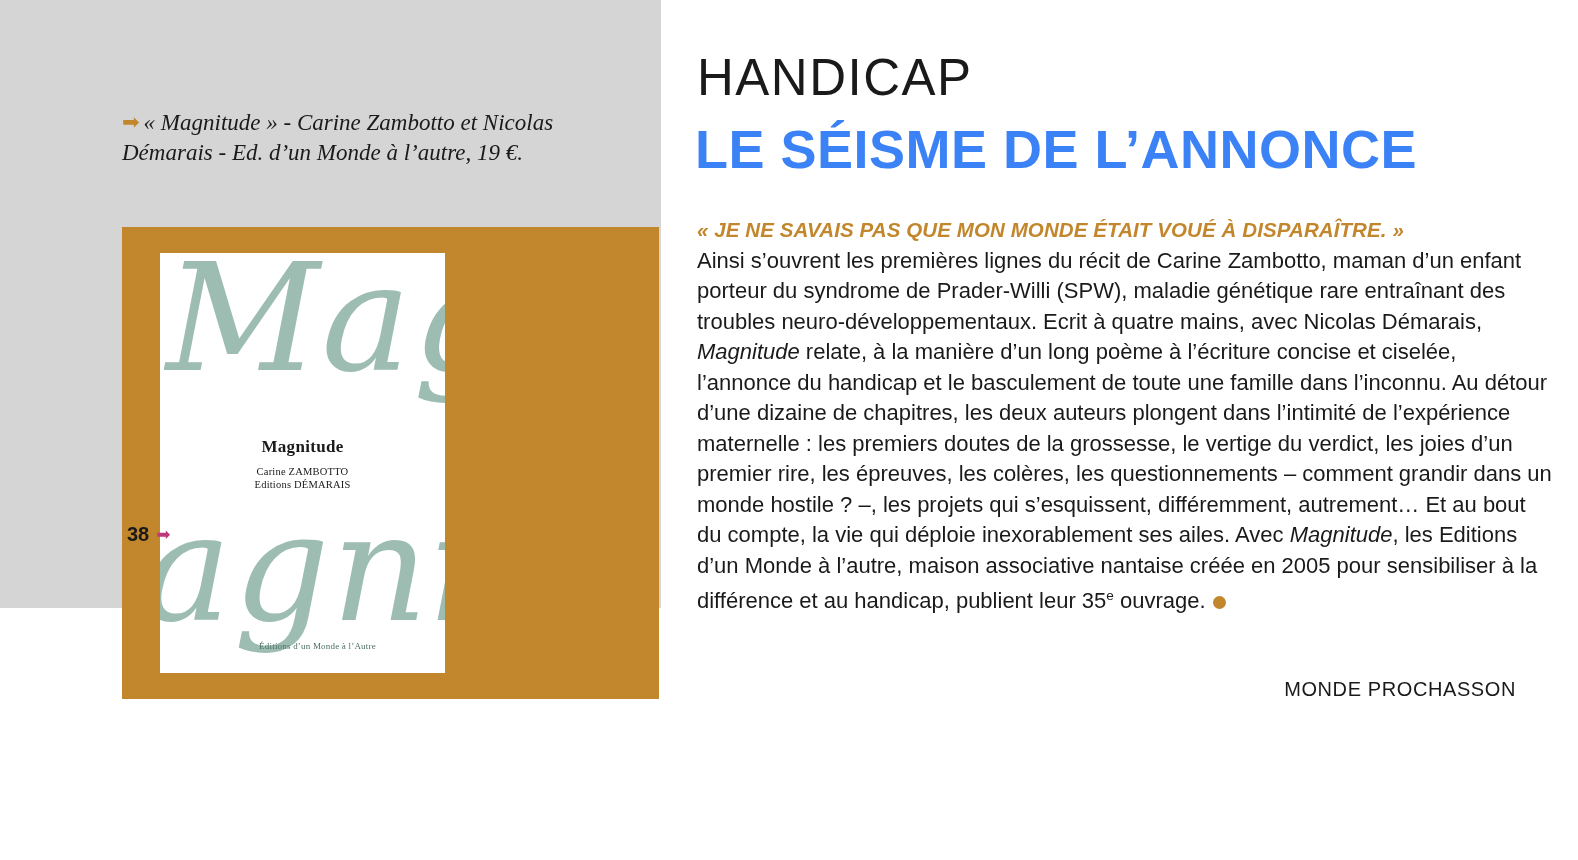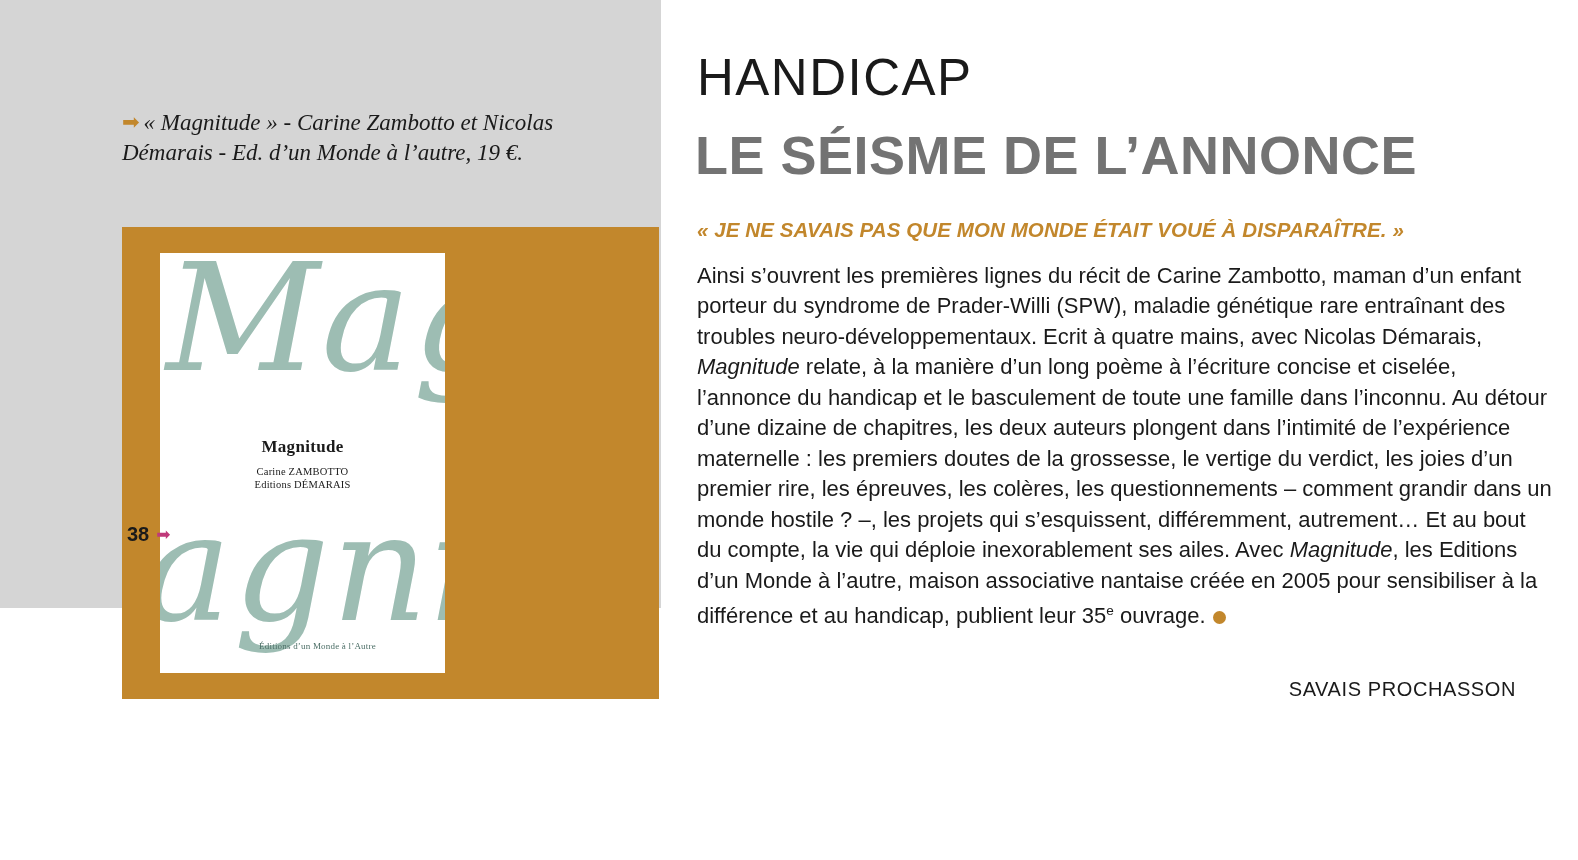--- a/index.html
+++ b/index.html
@@ -178,10 +178,10 @@
   .headline {
     position: absolute;
     left: 34px;
-    top: 128px;
+    top: 122px;
     font-size: 54px;
     font-weight: bold;
-    color: #737373;
+    color: #3b82f6;
     letter-spacing: 0.5px;
     line-height: 1;
     white-space: nowrap;

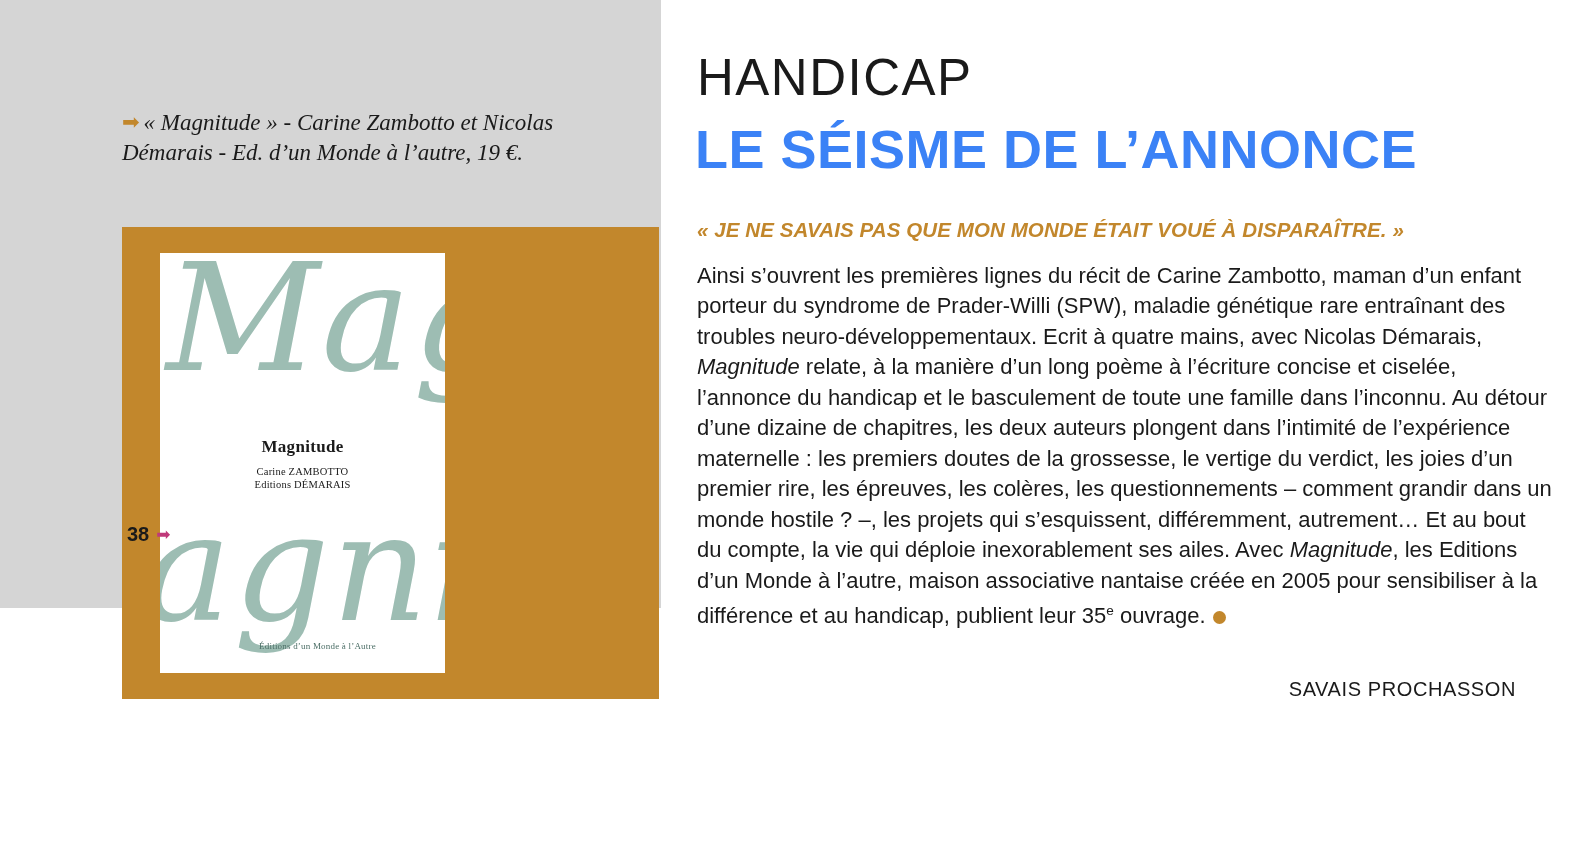--- a/index.html
+++ b/index.html
@@ -203,7 +203,7 @@
     font-style: italic;
     font-size: 20.5px;
     letter-spacing: 0.1px;
-    margin-bottom: 15px;
+    margin-bottom: 0;
   }
   .body-text em {
     font-style: italic;

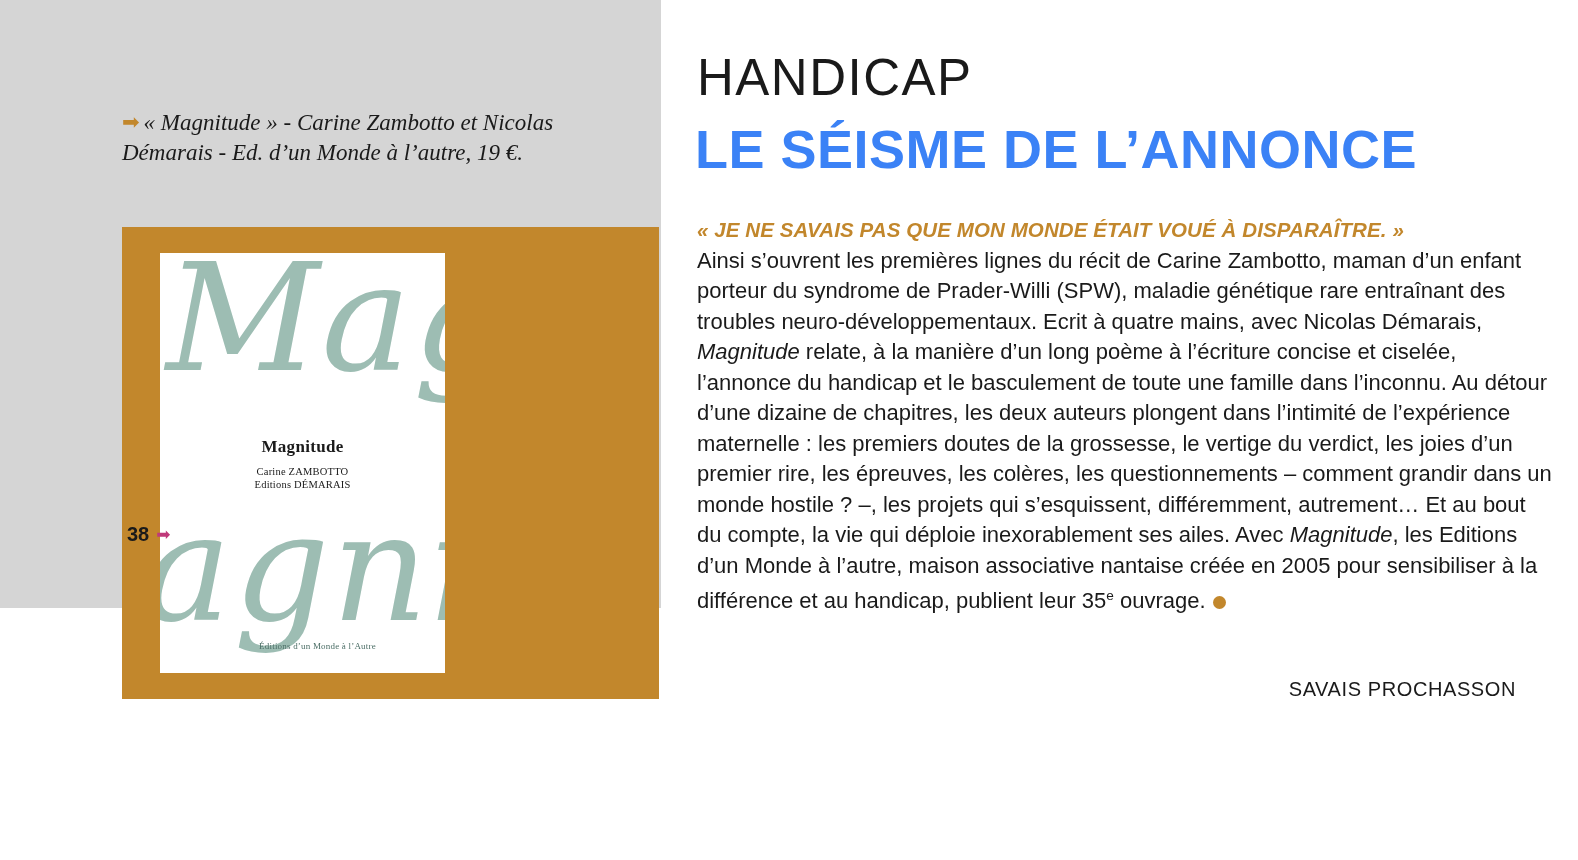--- a/index.html
+++ b/index.html
@@ -271,7 +271,7 @@
       <span class="lead-quote">« JE NE SAVAIS PAS QUE MON MONDE ÉTAIT VOUÉ À DISPARAÎTRE. »</span><span>Ainsi s’ouvrent les premières lignes du récit de Carine Zambotto, maman d’un enfant porteur du syndrome de Prader-Willi (SPW), maladie génétique rare entraînant des troubles neuro-développementaux. Ecrit à quatre mains, avec Nicolas Démarais, </span><em>Magnitude</em><span> relate, à la manière d’un long poème à l’écriture concise et ciselée, l’annonce du handicap et le basculement de toute une famille dans l’inconnu. Au détour d’une dizaine de chapitres, les deux auteurs plongent dans l’intimité de l’expérience maternelle : les premiers doutes de la grossesse, le vertige du verdict, les joies d’un premier rire, les épreuves, les colères, les questionnements – comment grandir dans un monde hostile ? –, les projets qui s’esquissent, différemment, autrement… Et au bout du compte, la vie qui déploie inexorablement ses ailes. Avec </span><em>Magnitude</em><span>, les Editions d’un Monde à l’autre, maison associative nantaise créée en 2005 pour sensibiliser à la différence et au handicap, publient leur 35</span><sup>e</sup><span> ouvrage.</span><span class="end-dot"></span>
     </div>
 
-    <div class="byline">SAVAIS PROCHASSON</div>
+    <div class="byline">MONDE PROCHASSON</div>
   </div>
 </div>
 

